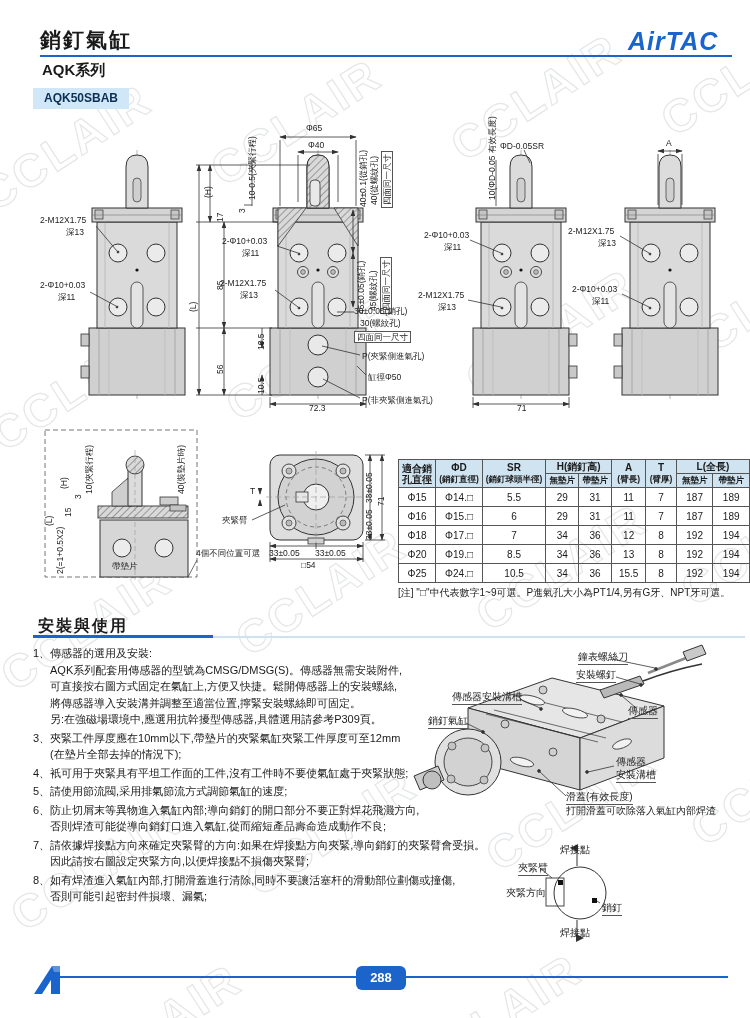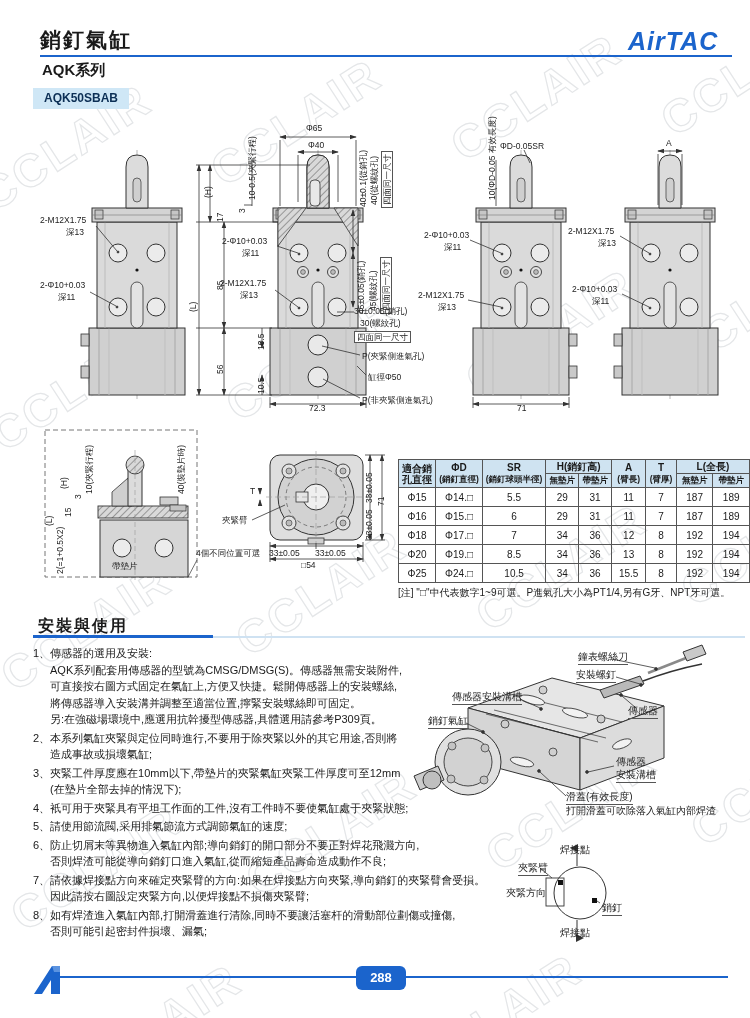--- a/index.html
+++ b/index.html
@@ -398,8 +398,6 @@
 可直接按右圖方式固定在氣缸上,方便又快捷。鬆開傳感器上的安裝螺絲,
 將傳感器導入安裝溝并調整至適當位置,擰緊安裝螺絲即可固定。
 另:在強磁場環境中,應選用抗幹擾型傳感器,具體選用請參考P309頁。</div>
-      <div class="item">2、本系列氣缸夾緊與定位同時進行,不要用于除夾緊以外的其它用途,否則將
-造成事故或損壞氣缸;</div>
       <div class="item">3、夾緊工件厚度應在10mm以下,帶墊片的夾緊氣缸夾緊工件厚度可至12mm
 (在墊片全部去掉的情況下);</div>
       <div class="item">4、衹可用于夾緊具有平坦工作面的工件,沒有工件時不要使氣缸處于夾緊狀態;</div>

